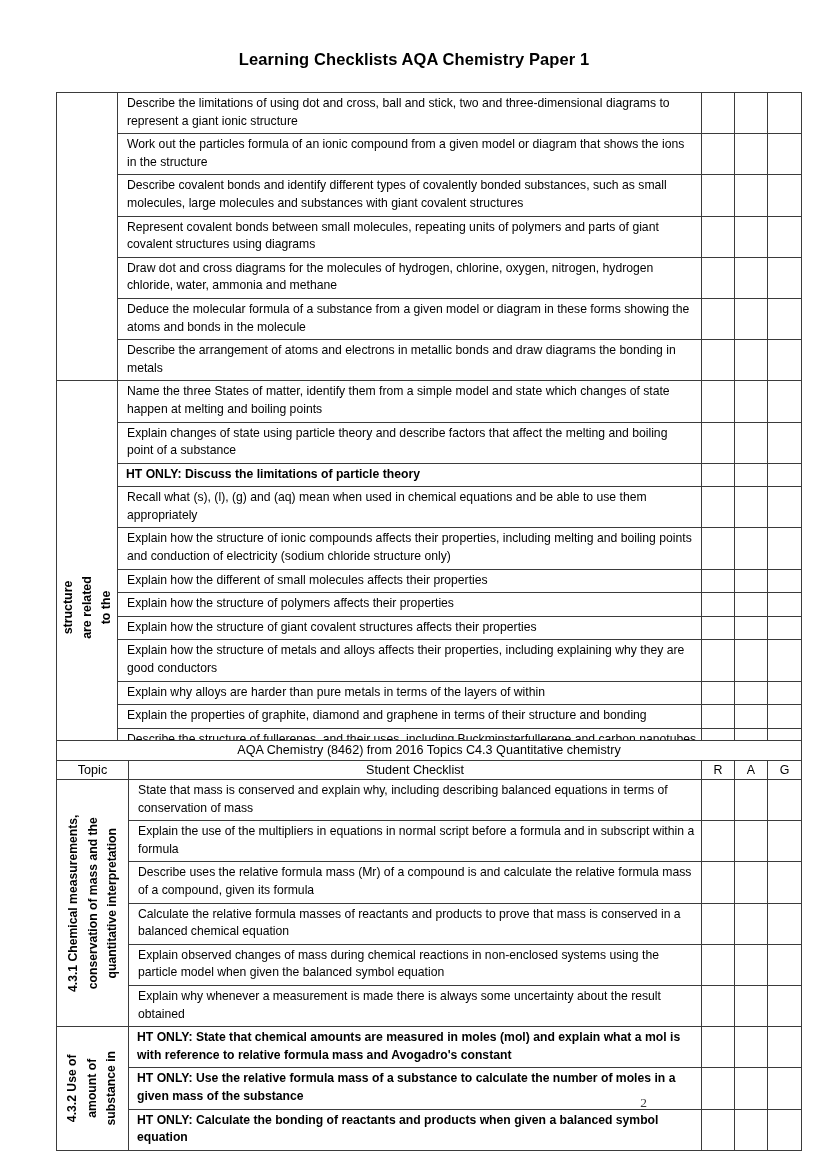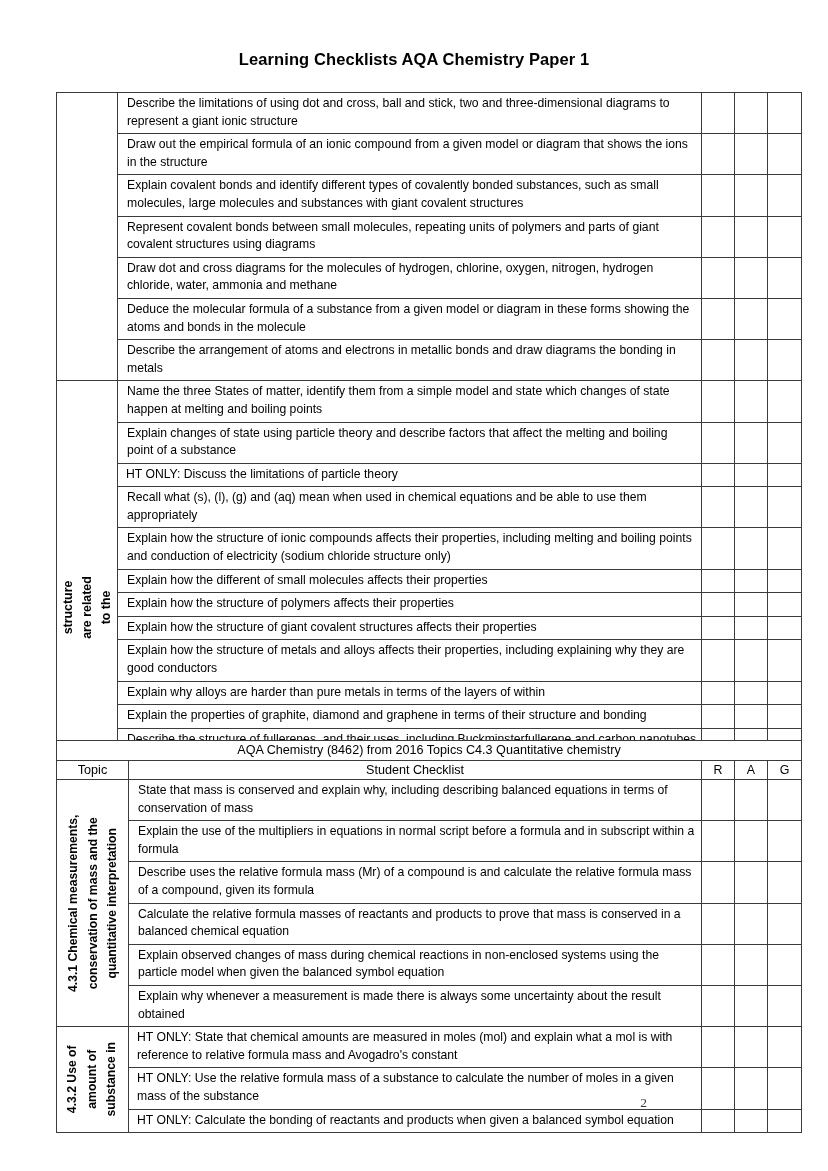--- a/index.html
+++ b/index.html
@@ -164,7 +164,7 @@
         </tr>
         <tr>
           <td>
-            <div class="cell-text">Draw out the empirical formula of an ionic compound from a given model or diagram that shows the ions in the structure</div>
+            <div class="cell-text">Work out the particles formula of an ionic compound from a given model or diagram that shows the ions in the structure</div>
           </td>
           <td class="rag"></td>
           <td class="rag"></td>

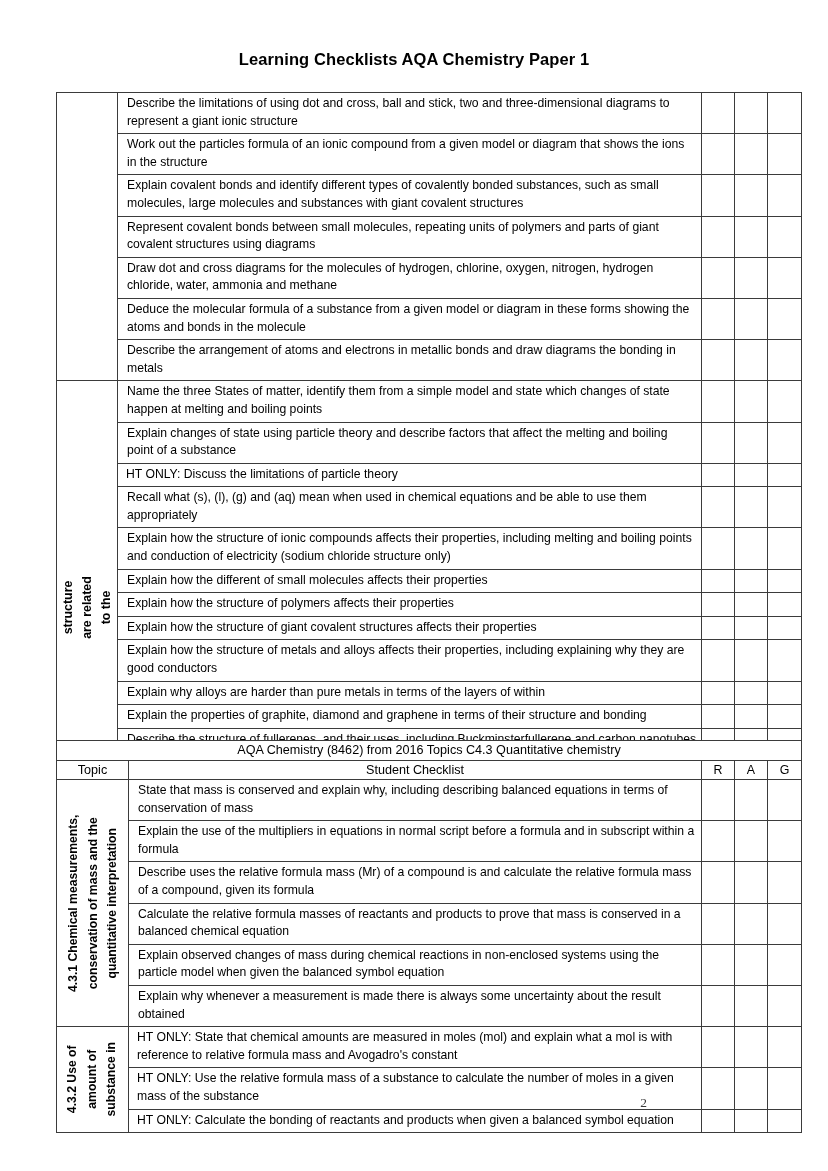--- a/index.html
+++ b/index.html
@@ -172,7 +172,7 @@
         </tr>
         <tr>
           <td>
-            <div class="cell-text">Explain covalent bonds and identify different types of covalently bonded substances, such as small molecules, large molecules and substances with giant covalent structures</div>
+            <div class="cell-text">Describe covalent bonds and identify different types of covalently bonded substances, such as small molecules, large molecules and substances with giant covalent structures</div>
           </td>
           <td class="rag"></td>
           <td class="rag"></td>

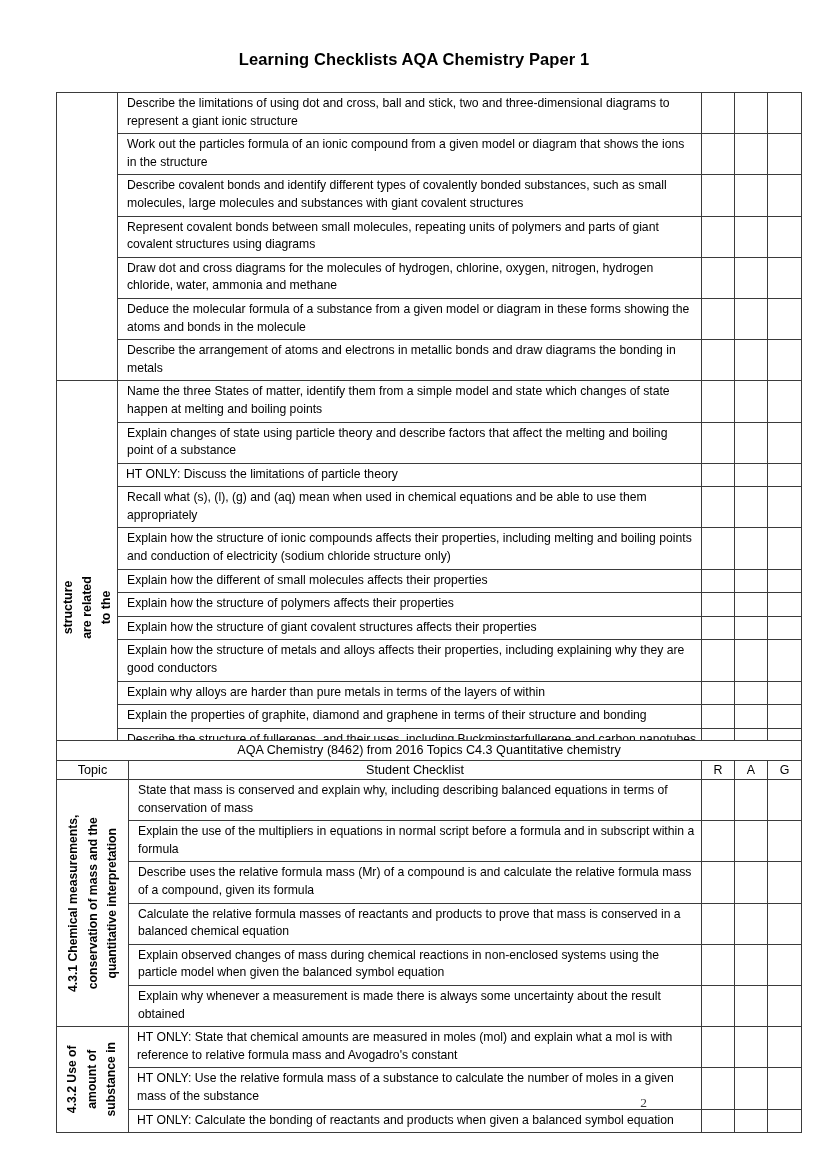--- a/index.html
+++ b/index.html
@@ -64,7 +64,7 @@
     padding: 2px 4px 3px 9px;
     text-align: left;
   }
-  .cell-text.bold { font-weight: normal; padding-left: 8px; }
+  .cell-text.bold { font-weight: bold; padding-left: 8px; }
   .cell-text.italic { font-style: italic; }
 
   

